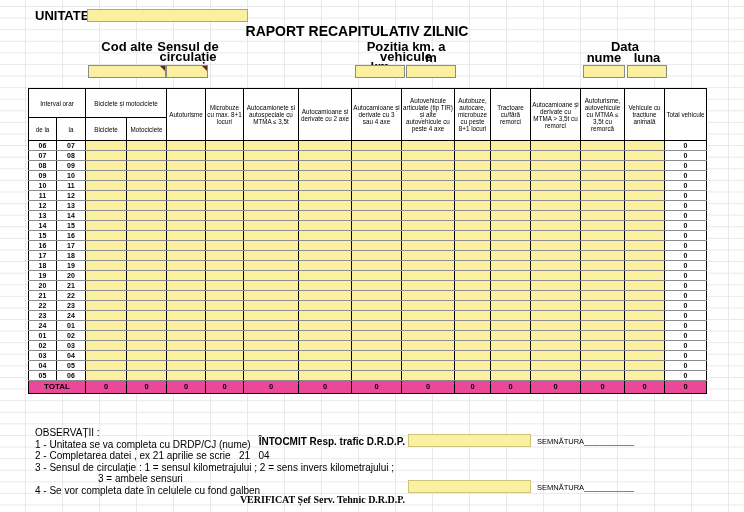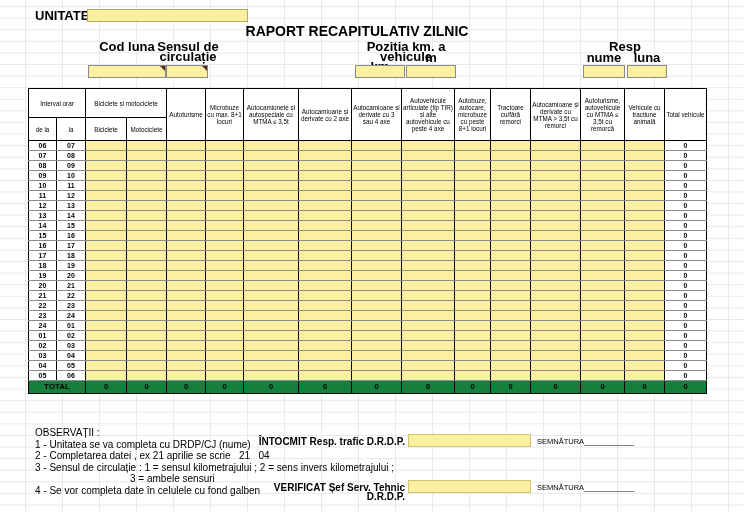--- a/index.html
+++ b/index.html
@@ -69,7 +69,7 @@
 <div class="abs yellow" style="left:87px;top:9px;width:161px;height:13px;border:1px solid #b8ab5e;box-sizing:border-box;font-size:8px;"></div>
 <div class="abs ctr" id="page-title" style="left:120px;top:23px;width:474px;">RAPORT RECAPITULATIV ZILNIC</div>
 
-<div class="abs lbl ctr" style="left:88px;top:42px;width:78px;">Cod luna</div>
+<div class="abs lbl ctr" style="left:88px;top:42px;width:78px;">Cod alte</div>
 <div class="abs lbl ctr" style="left:157px;top:42px;width:62px;">Sensul de circulație</div>
 <div class="abs lbl ctr" style="left:350px;top:42px;width:112px;">Poziția km. a vehicule</div>
 <div class="abs lbl ctr" style="left:355px;top:62px;width:50px;">km</div>

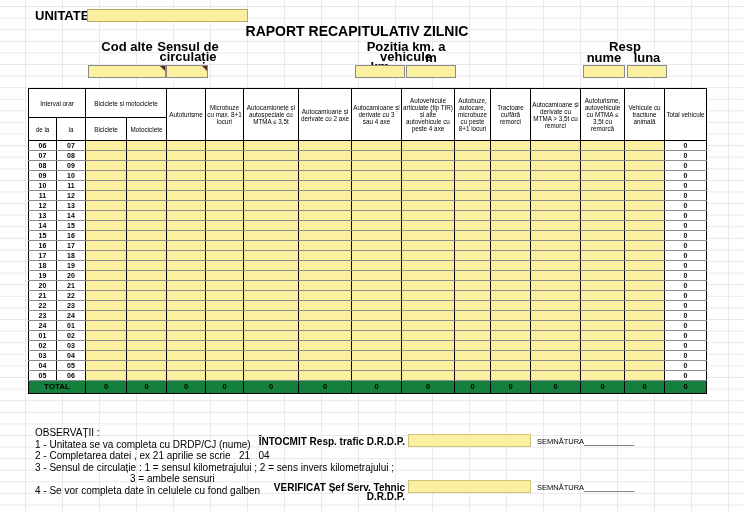--- a/index.html
+++ b/index.html
@@ -74,7 +74,7 @@
 <div class="abs lbl ctr" style="left:350px;top:42px;width:112px;">Poziția km. a vehicule</div>
 <div class="abs lbl ctr" style="left:355px;top:62px;width:50px;">km</div>
 <div class="abs lbl ctr" style="left:406px;top:53px;width:50px;">m</div>
-<div class="abs lbl ctr" style="left:583px;top:42px;width:84px;">Resp</div>
+<div class="abs lbl ctr" style="left:583px;top:42px;width:84px;">Data</div>
 <div class="abs lbl ctr" style="left:583px;top:53px;width:42px;">nume</div>
 <div class="abs lbl ctr" style="left:627px;top:53px;width:40px;">luna</div>
 

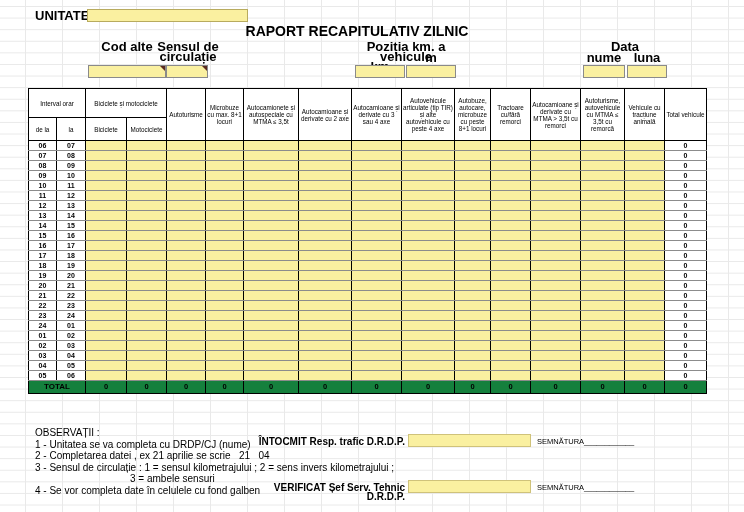--- a/index.html
+++ b/index.html
@@ -50,7 +50,7 @@
   #main-table td.tv{background:#fff;font-weight:bold;text-align:center;}
   #main-table tr.total-row td{
     border:1px solid #000;border-top:1.5px solid #000;
-    height:12px;background:#15803d;font-weight:bold;
+    height:12px;background:#ec4899;font-weight:bold;
     font-size:7.5px;line-height:12px;text-align:center;
   }
   #main-table tr.total-row td.tl{font-size:8px;}

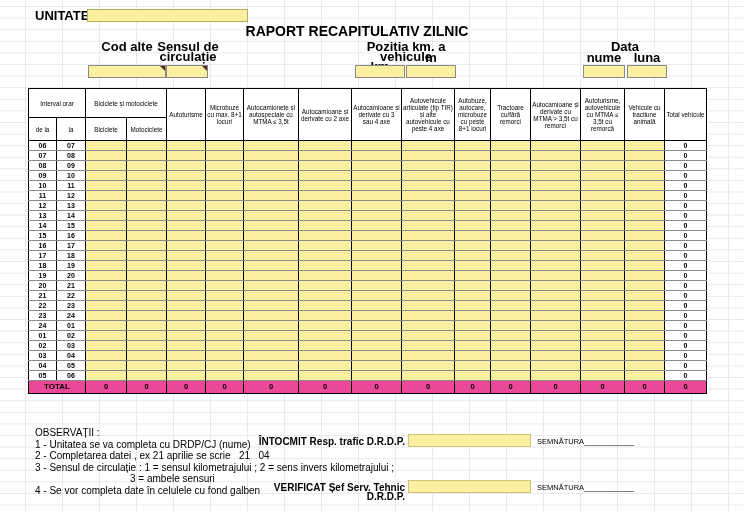--- a/index.html
+++ b/index.html
@@ -591,7 +591,7 @@
 <div class="abs note" style="left:35px;top:440px;text-align:center;">1 - Unitatea se va completa cu DRDP/CJ (nume)</div>
 <div class="abs note" style="left:35px;top:451px;">2 - Completarea datei , ex 21 aprilie se scrie   21   04</div>
 <div class="abs note" style="left:35px;top:463px;">3 - Sensul de circulație : 1 = sensul kilometrajului ; 2 = sens invers kilometrajului ;</div>
-<div class="abs note" style="left:130px;top:474px;">3 = ambele sensuri</div>
+<div class="abs note" style="left:98px;top:474px;">3 = ambele sensuri</div>
 <div class="abs note" style="left:35px;top:486px;">4 - Se vor completa date în celulele cu fond galben</div>
 
 <div class="abs sig-label" style="left:255px;top:437px;width:150px;">ÎNTOCMIT Resp. trafic D.R.D.P.</div>

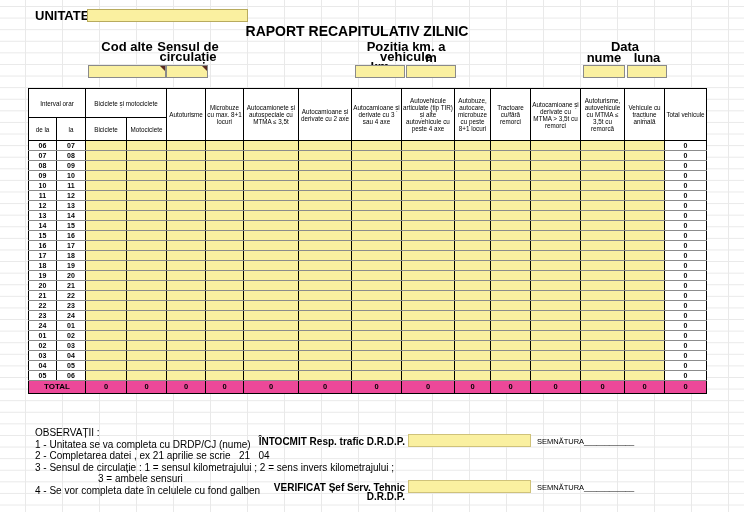--- a/index.html
+++ b/index.html
@@ -598,7 +598,7 @@
 <div class="abs yellow ffield" style="left:408px;top:434px;width:123px;height:13px;"></div>
 <div class="abs sig-line" style="left:537px;top:437px;">SEMNĂTURA____________</div>
 
-<div class="abs sig-label" style="left:235px;top:483px;width:170px;">VERIFICAT Șef Serv. Tehnic D.R.D.P.</div>
+<div class="abs sig-label" style="left:235px;top:495px;width:170px;font-family:Liberation Serif, serif;">VERIFICAT Șef Serv. Tehnic D.R.D.P.</div>
 <div class="abs yellow ffield" style="left:408px;top:480px;width:123px;height:13px;"></div>
 <div class="abs sig-line" style="left:537px;top:483px;">SEMNĂTURA____________</div>
 

